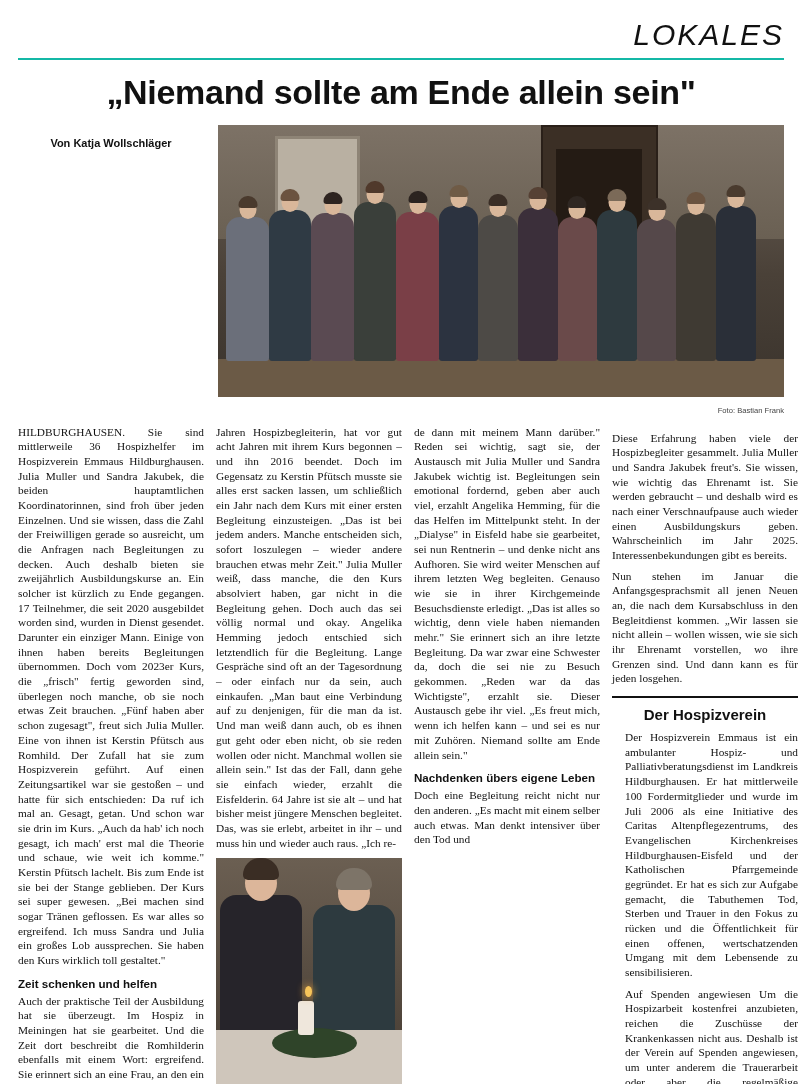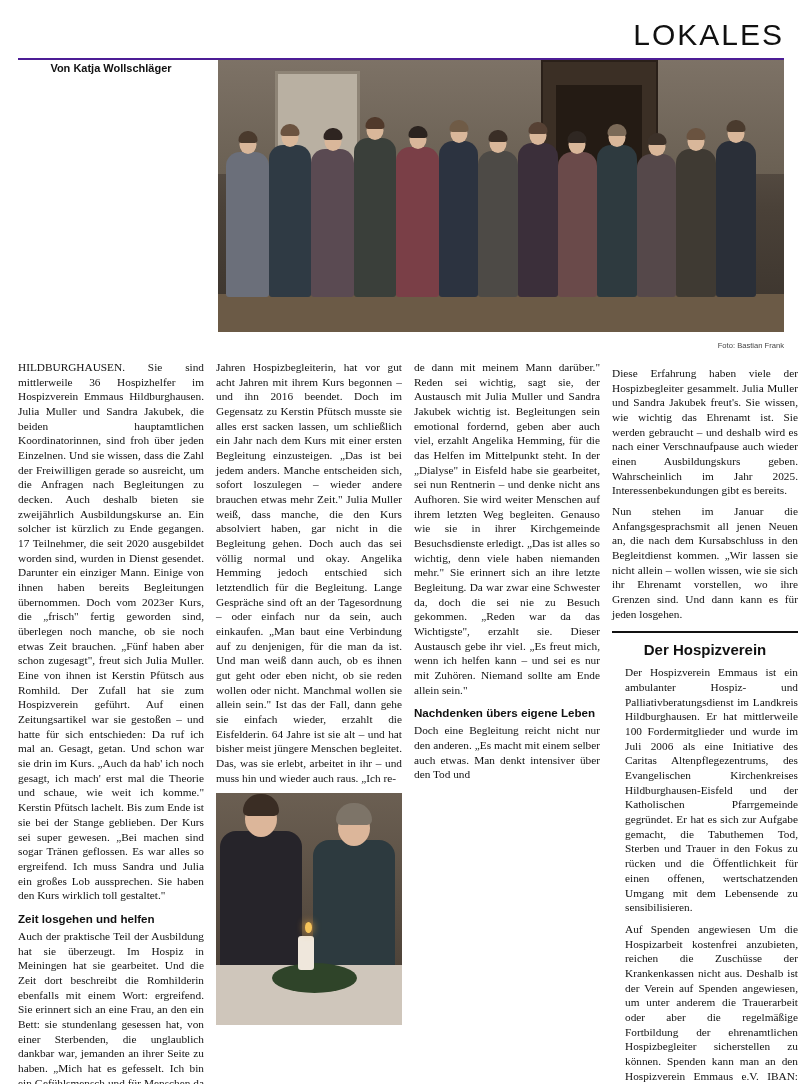--- a/index.html
+++ b/index.html
@@ -13,7 +13,7 @@
   .page{position:relative;width:802px;height:1084px;box-sizing:border-box;padding:14px 18px 10px 18px;}
 
   
-  .masthead{position:relative;height:44px;border-bottom:2px solid #4c1d95;}
+  .masthead{position:relative;height:44px;border-bottom:2px solid #14b8a6;font-style:italic;}
   .masthead .kicker{
     position:absolute;right:0;top:4px;
     font-family:"Liberation Sans", sans-serif;

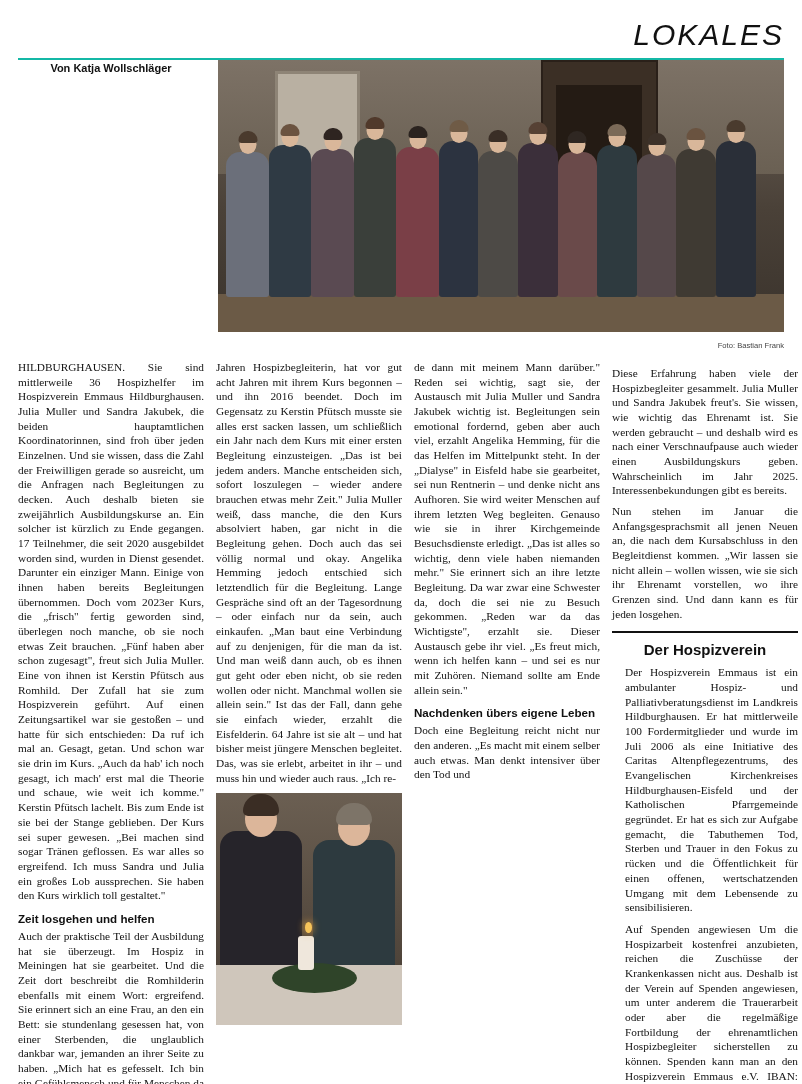--- a/index.html
+++ b/index.html
@@ -121,6 +121,7 @@
     <div class="kicker">LOKALES</div>
   </div>
 
+  <div class="headline">„Niemand sollte am Ende allein sein"</div>
 
   <div class="topwrap">
     <div style="width:186px;flex:0 0 186px;">

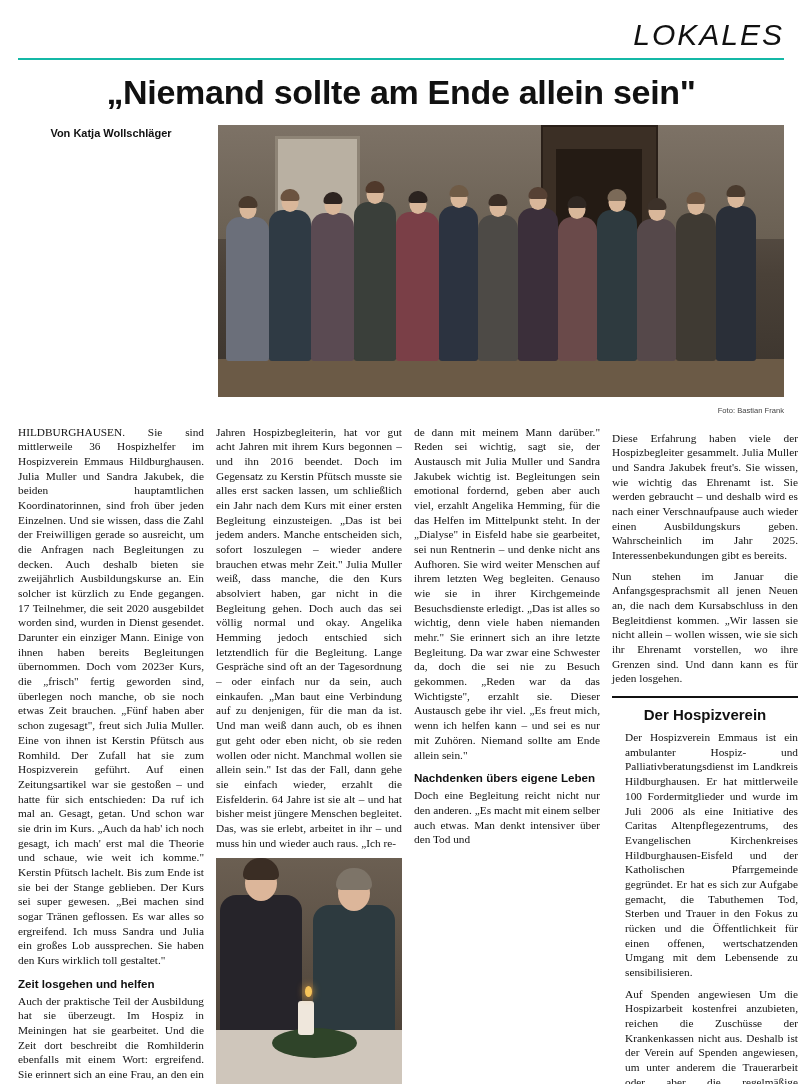--- a/index.html
+++ b/index.html
@@ -68,7 +68,7 @@
 
   .byline{
     font-family:"Liberation Sans", sans-serif;
-    font-weight:bold;font-size:11px;text-align:center;margin-top:2px;
+    font-weight:bold;font-size:11px;text-align:center;margin-top:12px;
   }
 
   

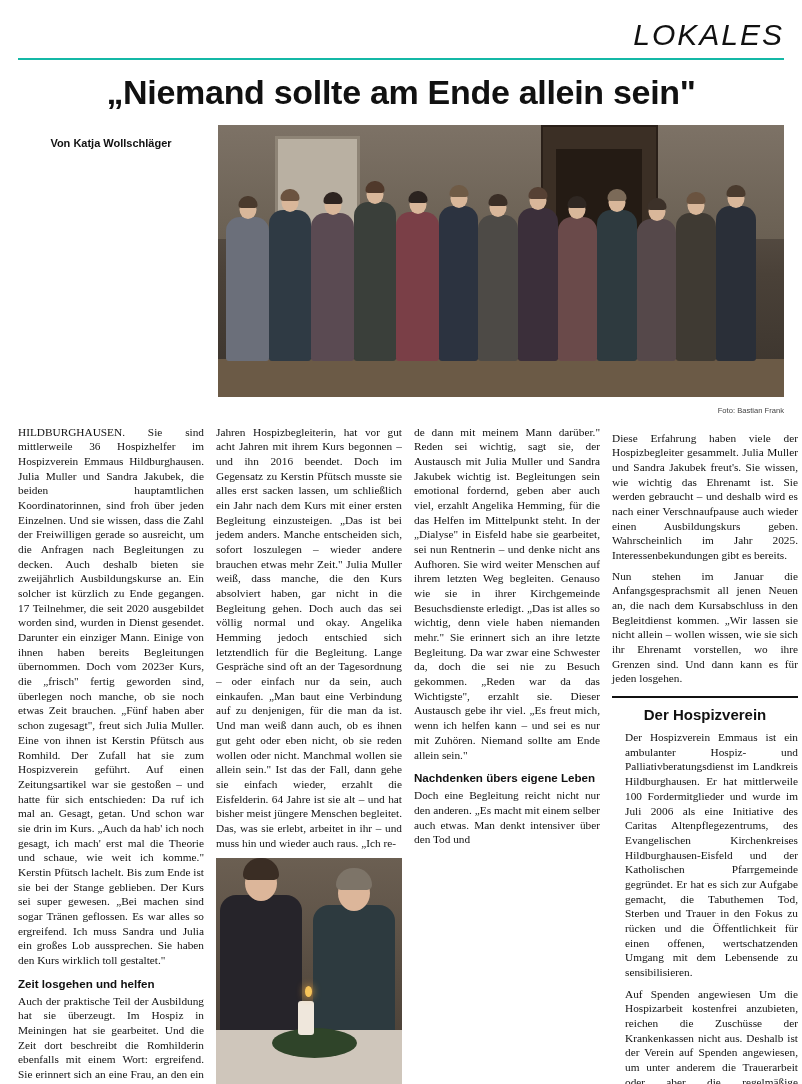--- a/index.html
+++ b/index.html
@@ -197,7 +197,7 @@
 
     <div class="col">
       <p class="drop">HILDBURGHAUSEN. Sie sind mittlerweile 36 Hospizhelfer im Hospizverein Emmaus Hildburghausen. Julia Muller und Sandra Jakubek, die beiden hauptamtlichen Koordinatorinnen, sind froh über jeden Einzelnen. Und sie wissen, dass die Zahl der Freiwilligen gerade so ausreicht, um die Anfragen nach Begleitungen zu decken. Auch deshalb bieten sie zweijährlich Ausbildungskurse an. Ein solcher ist kürzlich zu Ende gegangen. 17 Teilnehmer, die seit 2020 ausgebildet worden sind, wurden in Dienst gesendet. Darunter ein einziger Mann. Einige von ihnen haben bereits Begleitungen übernommen. Doch vom 2023er Kurs, die „frisch" fertig geworden sind, überlegen noch manche, ob sie noch etwas Zeit brauchen. „Fünf haben aber schon zugesagt", freut sich Julia Muller. Eine von ihnen ist Kerstin Pfütsch aus Romhild. Der Zufall hat sie zum Hospizverein geführt. Auf einen Zeitungsartikel war sie gestoßen – und hatte für sich entschieden: Da ruf ich mal an. Gesagt, getan. Und schon war sie drin im Kurs. „Auch da hab' ich noch gesagt, ich mach' erst mal die Theorie und schaue, wie weit ich komme." Kerstin Pfütsch lachelt. Bis zum Ende ist sie bei der Stange geblieben. Der Kurs sei super gewesen. „Bei machen sind sogar Tränen geflossen. Es war alles so ergreifend. Ich muss Sandra und Julia ein großes Lob aussprechen. Sie haben den Kurs wirklich toll gestaltet."</p>
-      <div class="subhead">Zeit losgehen und helfen</div>
+      <div class="subhead">Zeit schenken und helfen</div>
       <p>Auch der praktische Teil der Ausbildung hat sie überzeugt. Im Hospiz in Meiningen hat sie gearbeitet. Und die Zeit dort beschreibt die Romhilderin ebenfalls mit einem Wort: ergreifend. Sie erinnert sich an eine Frau, an den ein Bett: sie stundenlang gesessen hat, von einer Sterbenden, die unglaublich dankbar war, jemanden an ihrer Seite zu haben. „Mich hat es gefesselt. Ich bin ein Gefühlsmensch und für Menschen da zu sein, mit ihnen gemeinsam den letzten Weg zu gehen, das ist das richtige für mich." Für Kerstin Pfütsch, die in Bad Rodach bei Haba arbeitet, steht fest: Sie wartet auf ihre Begleitung, darauf, gebraucht zu werden, Zeit zu schenken. „Diese Zeit nehme ich mir!"</p>
 
     </div>

